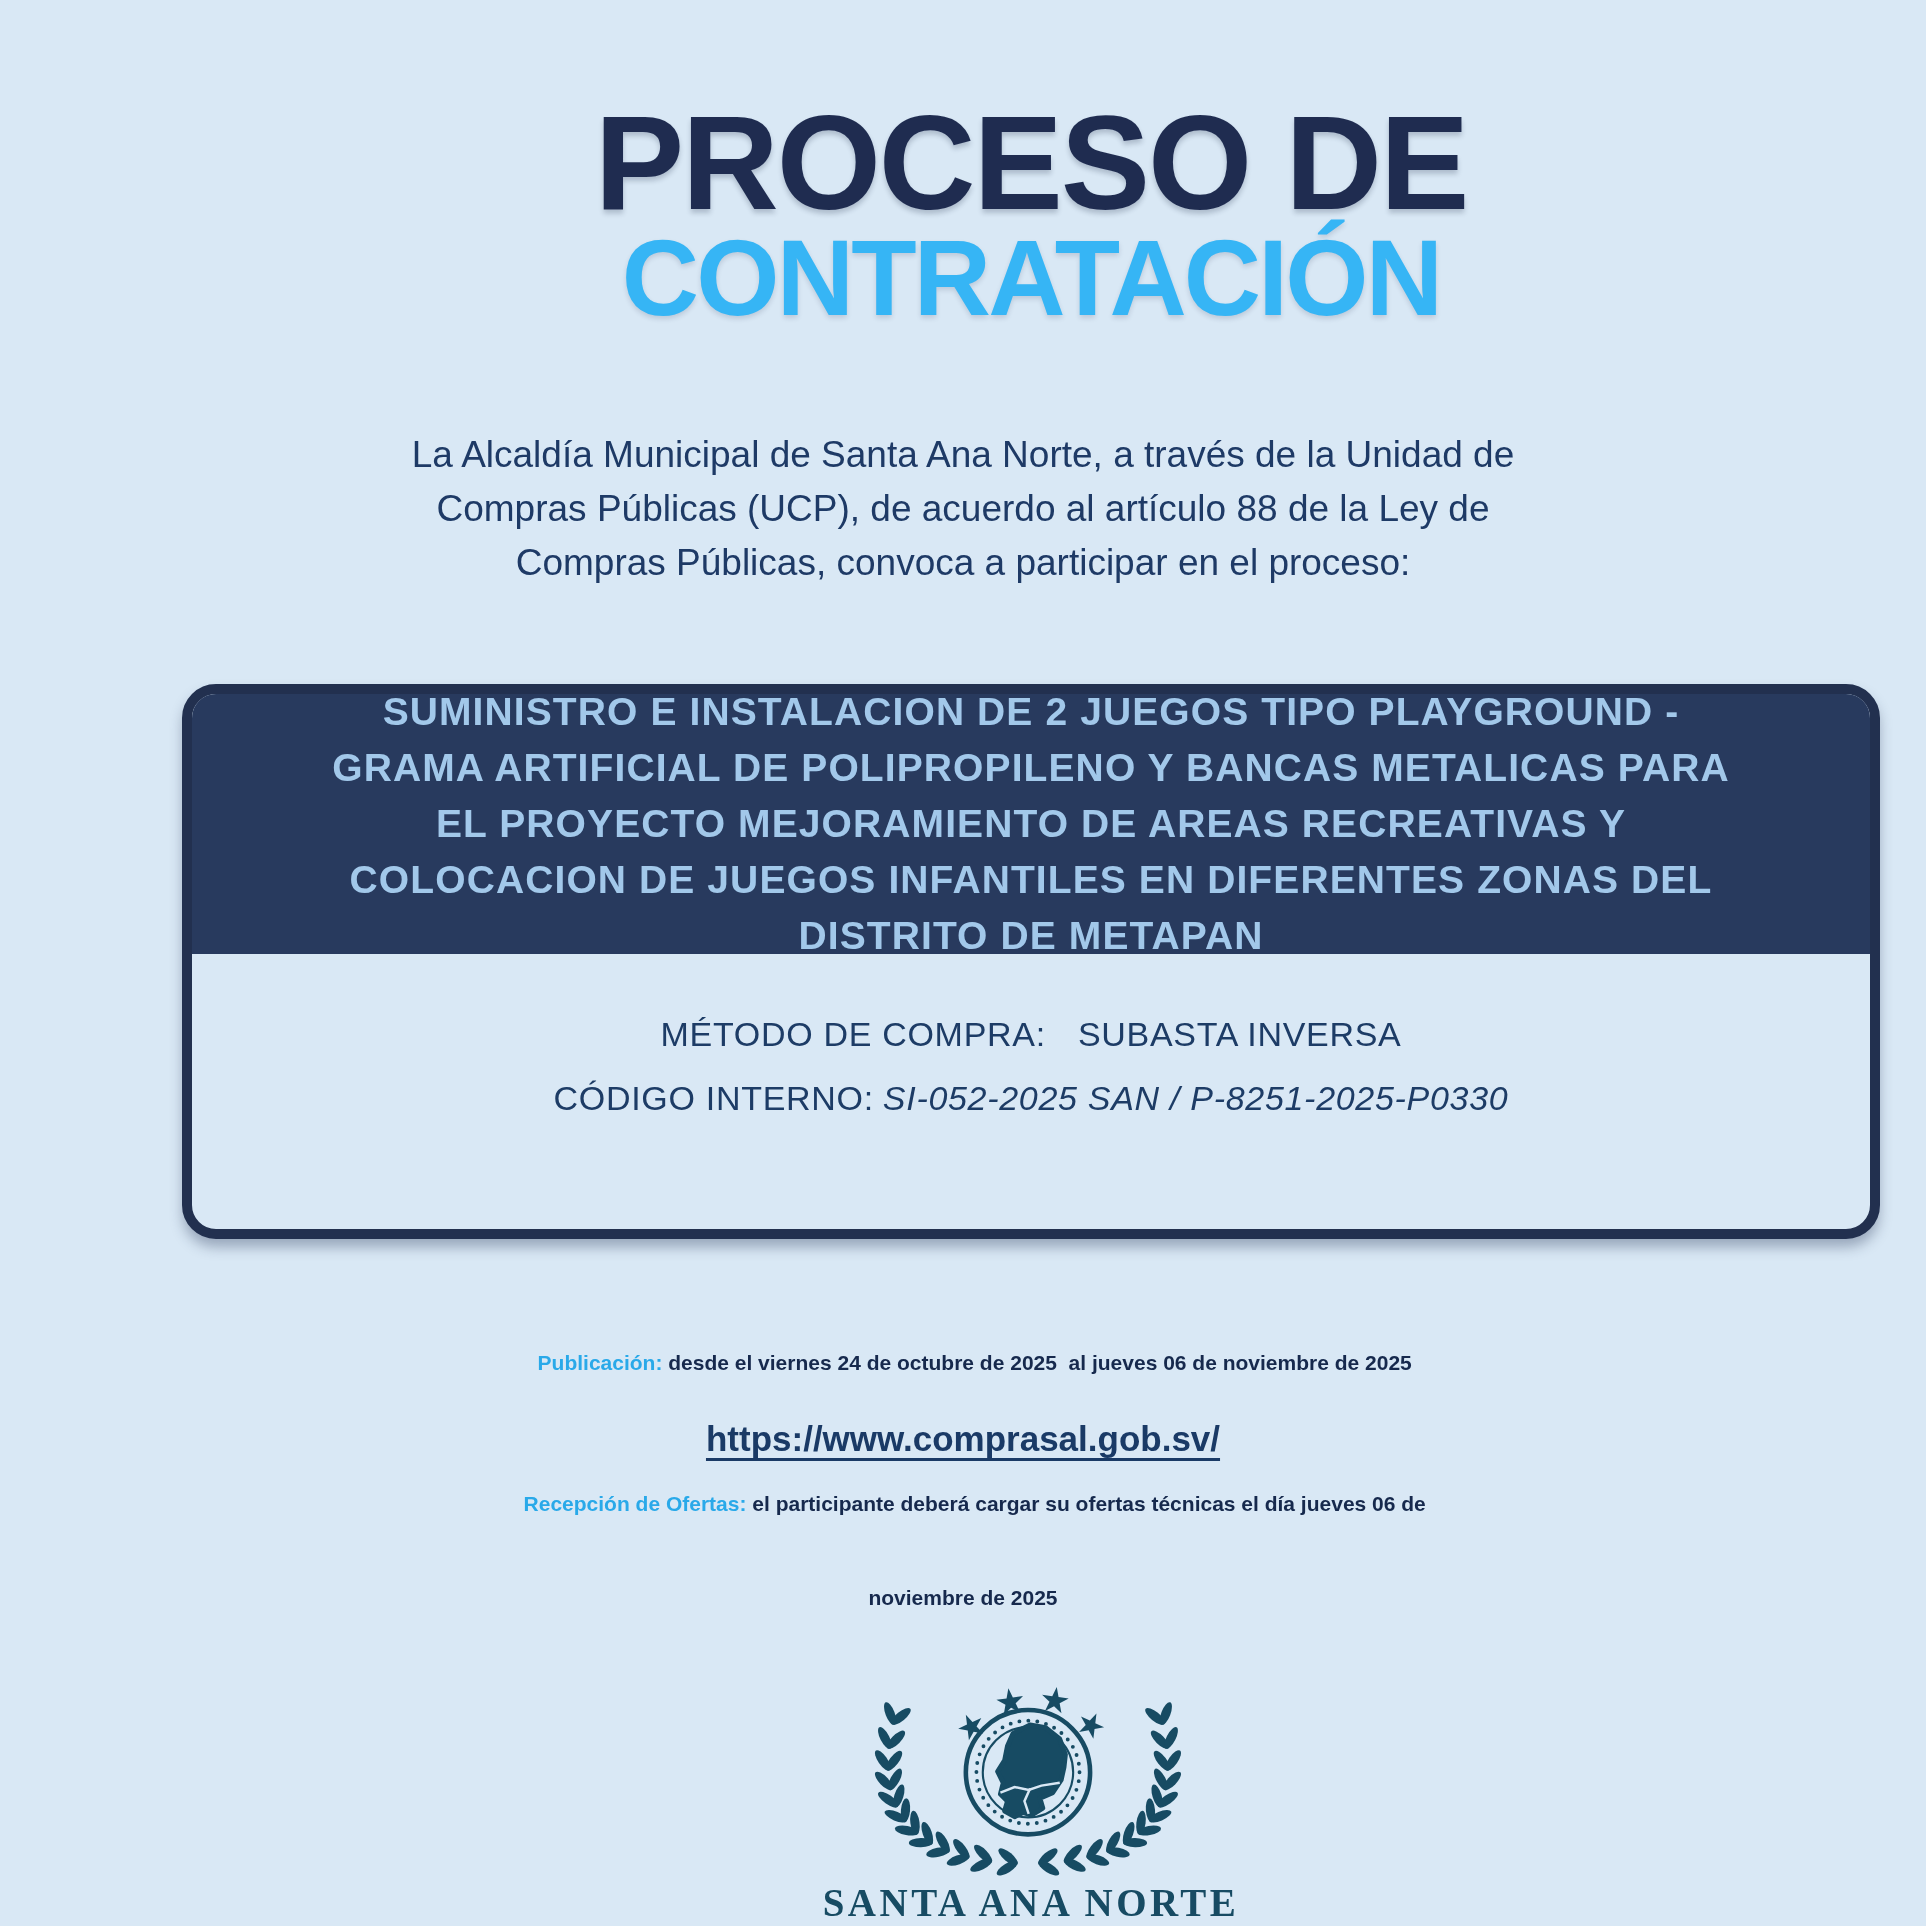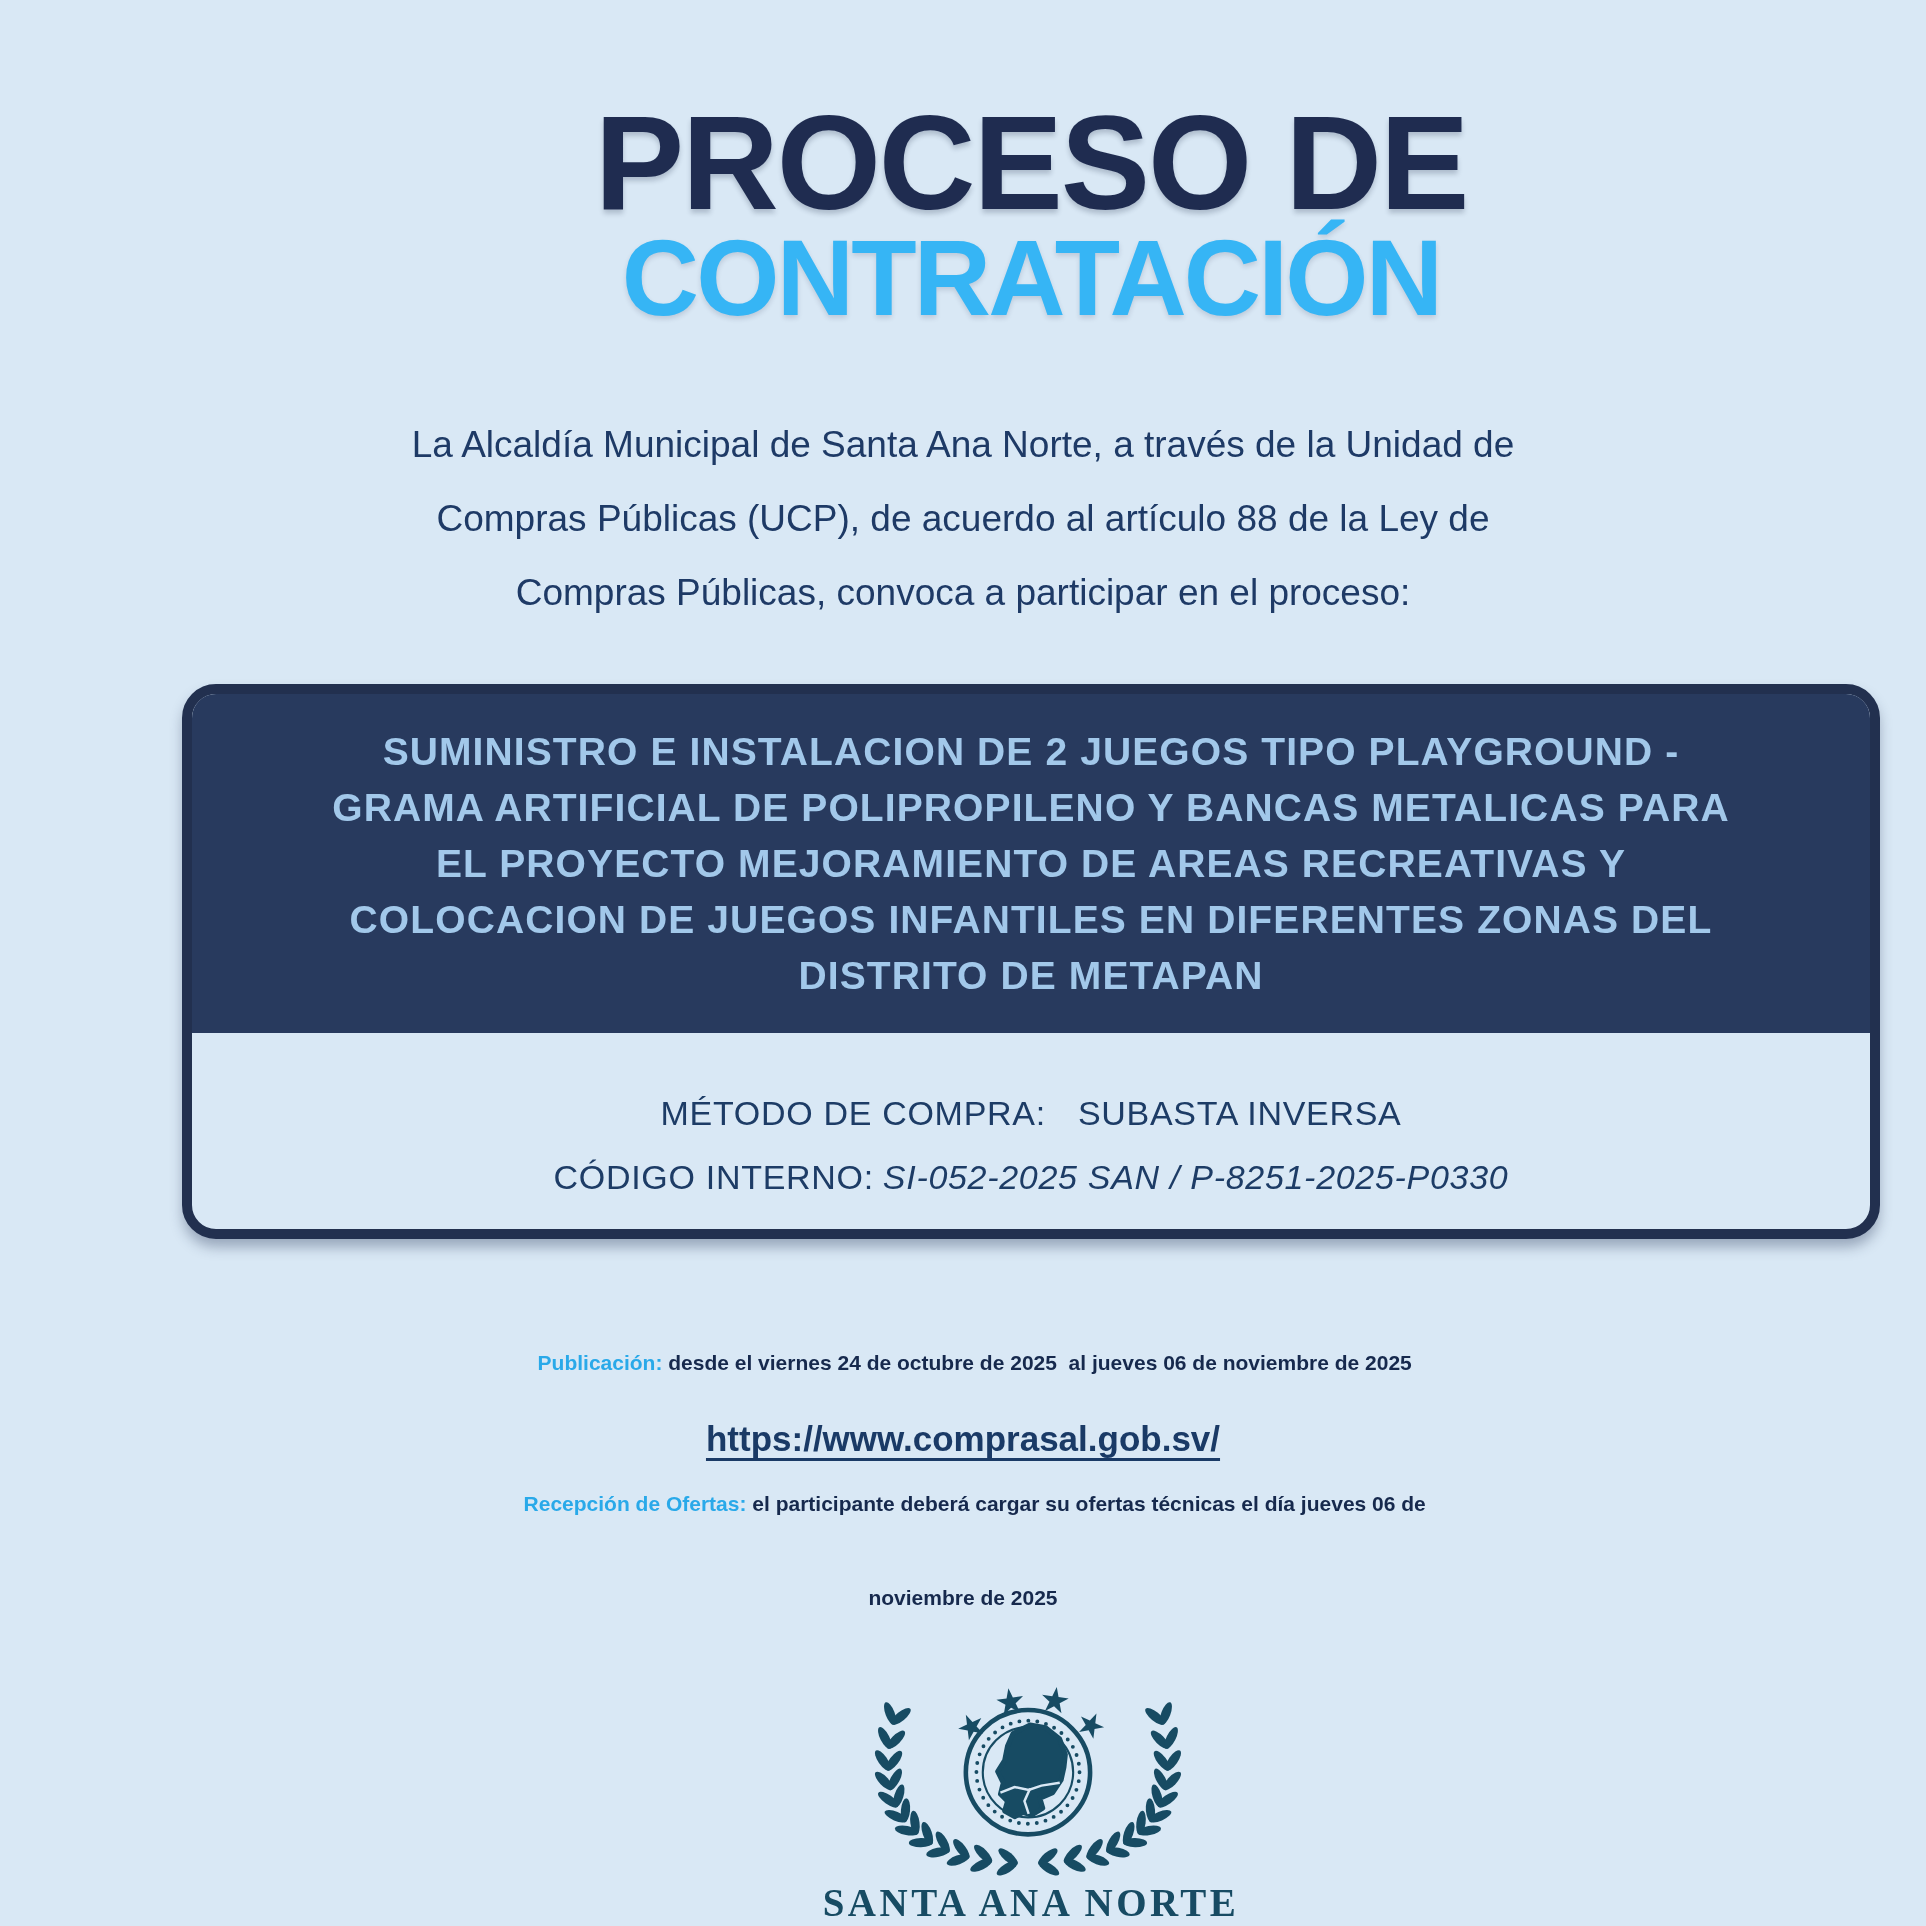--- a/index.html
+++ b/index.html
@@ -32,7 +32,7 @@
 
   
   .intro{
-    top:408px;font-size:37px;line-height:74px;color:var(--paragraph-navy);
+    top:428px;font-size:37px;line-height:54px;color:var(--paragraph-navy);
     white-space:pre-line;
   }
 

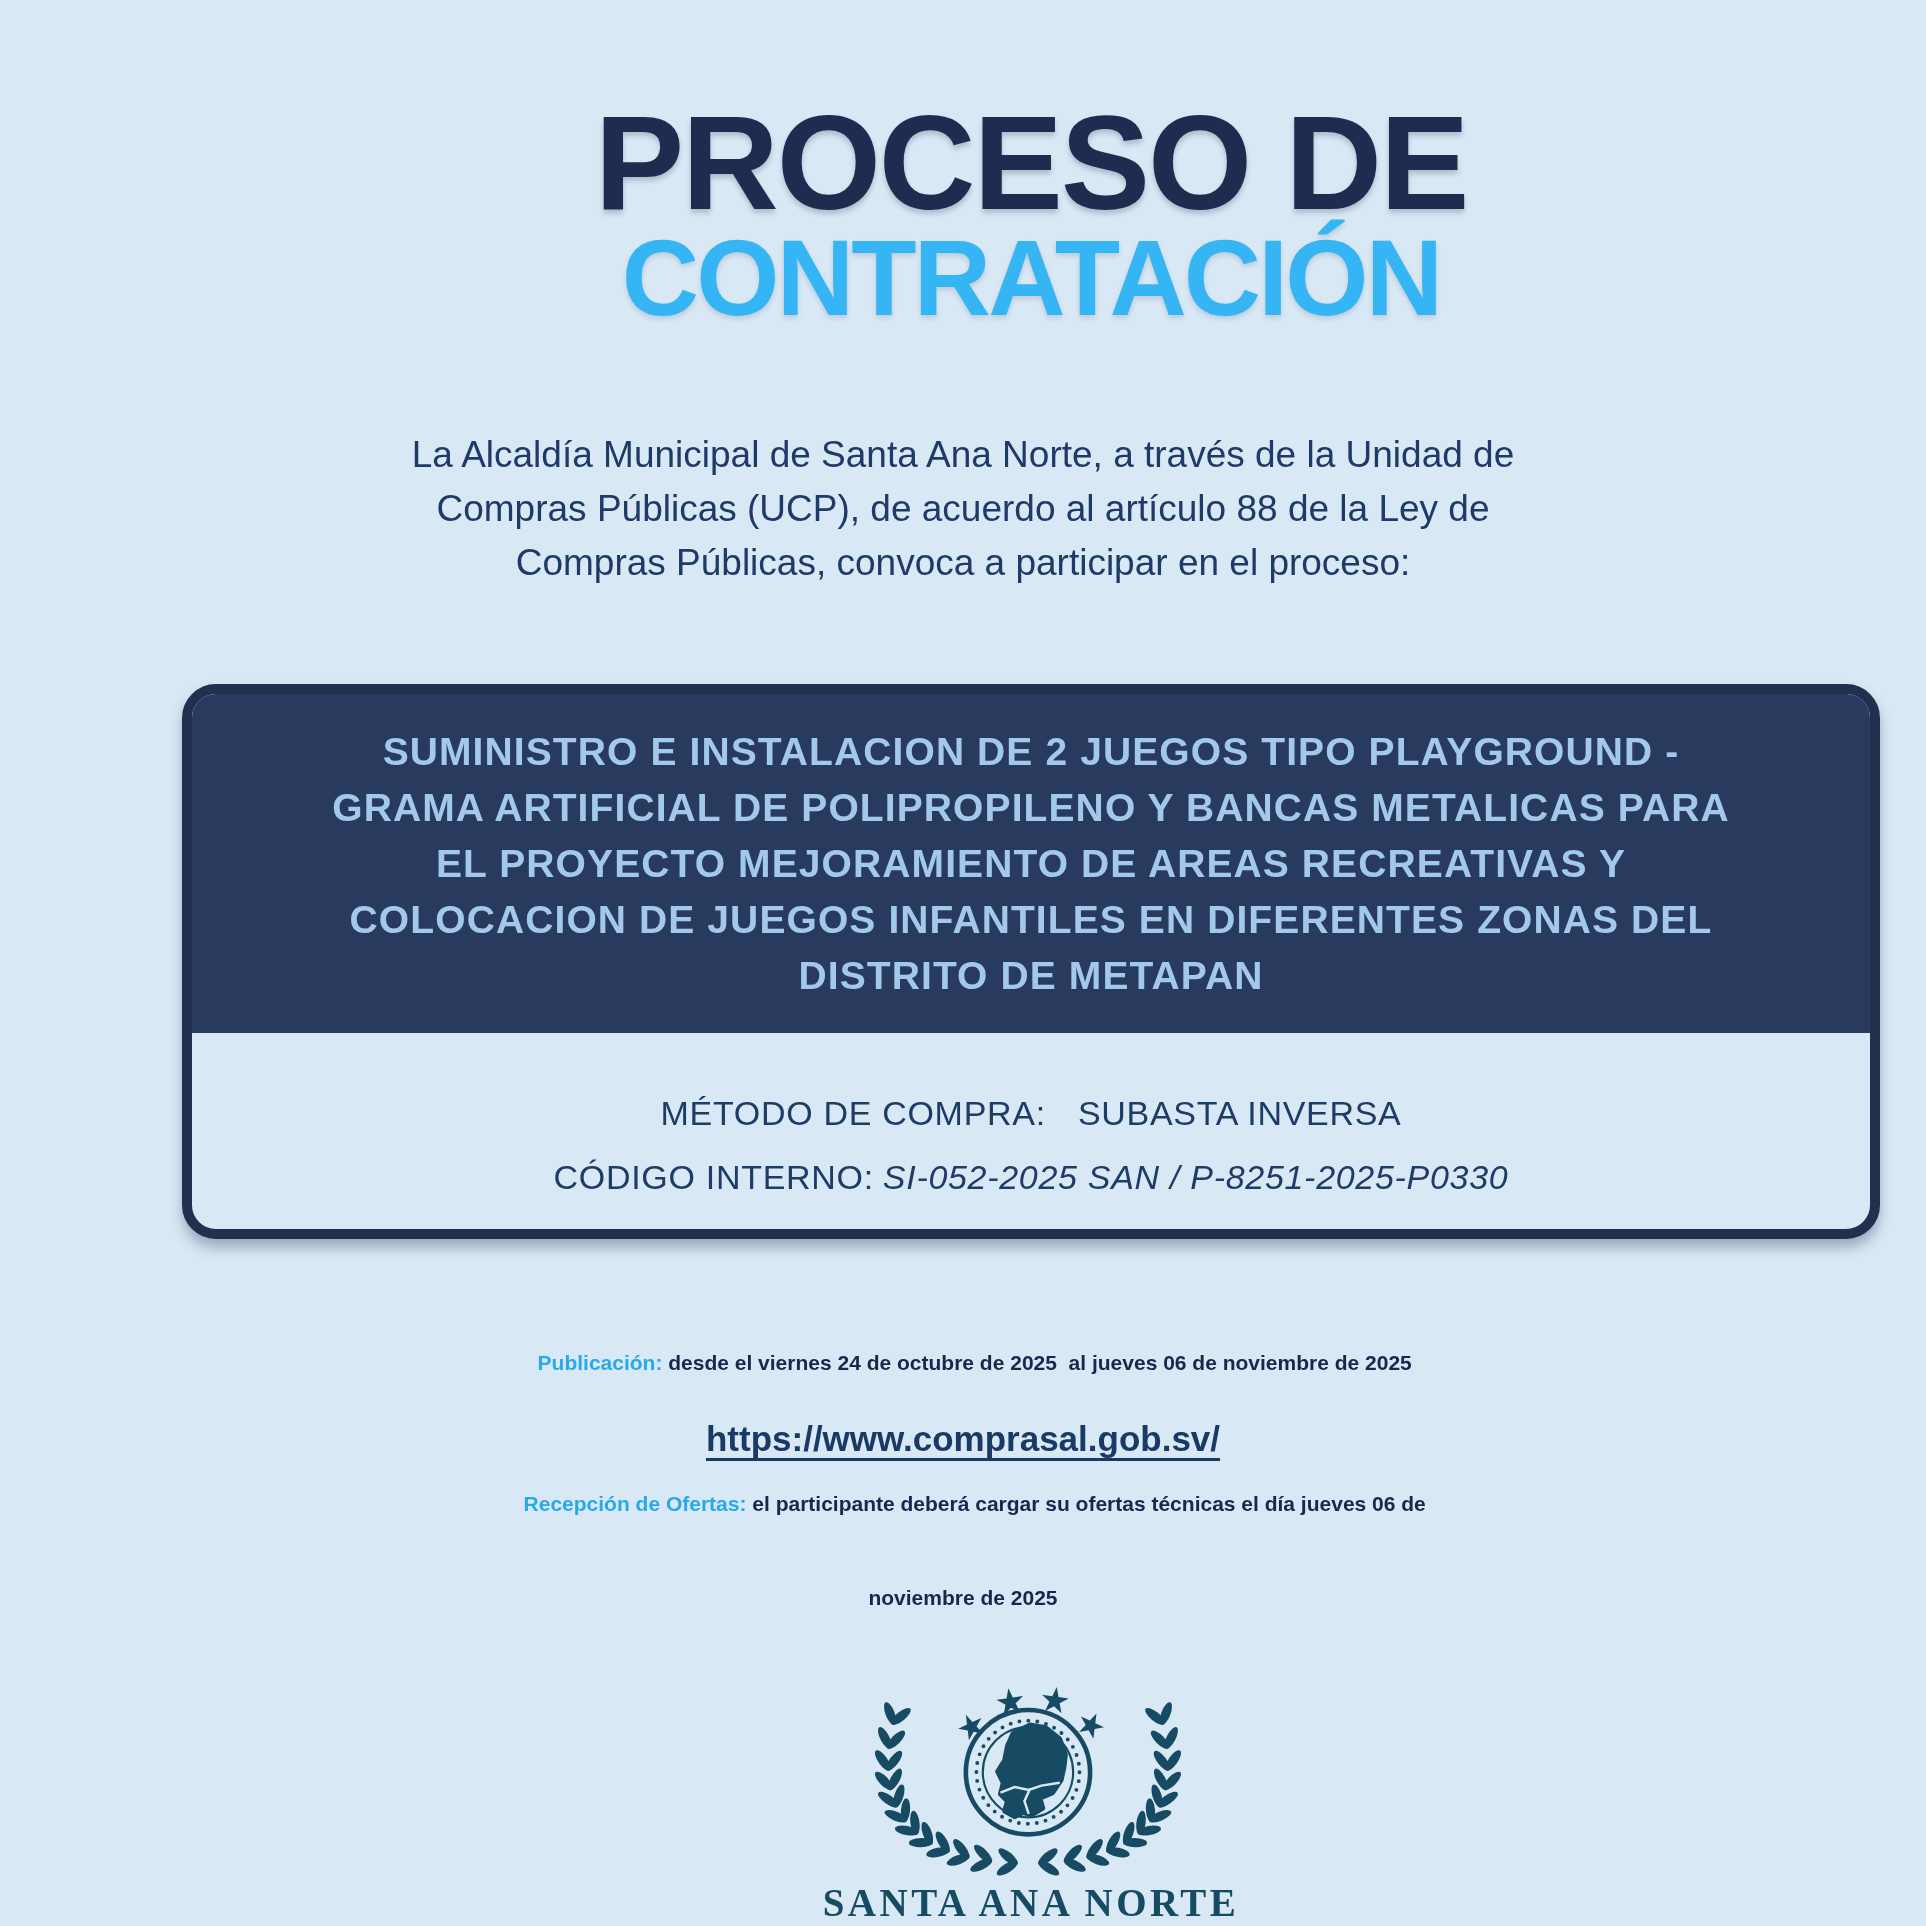--- a/index.html
+++ b/index.html
@@ -45,7 +45,7 @@
     overflow:hidden;
   }
   .box-header{
-    height:339px;background:var(--box-fill);
+    height:260px;background:var(--box-fill);
     display:flex;align-items:center;justify-content:center;
     border-radius:21px 21px 0 0;
   }

